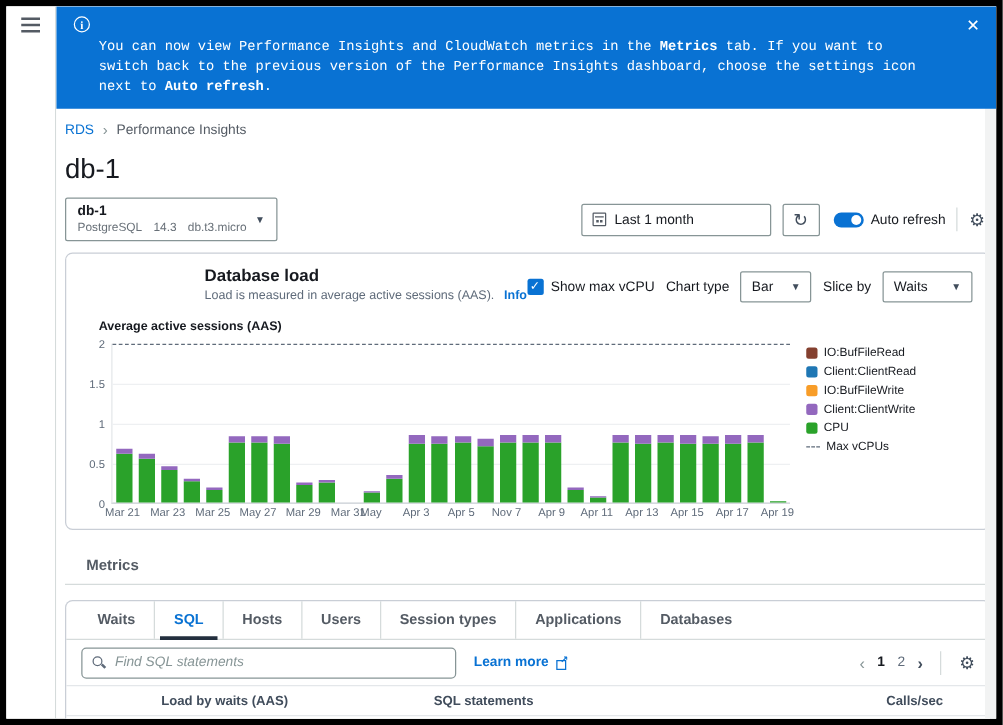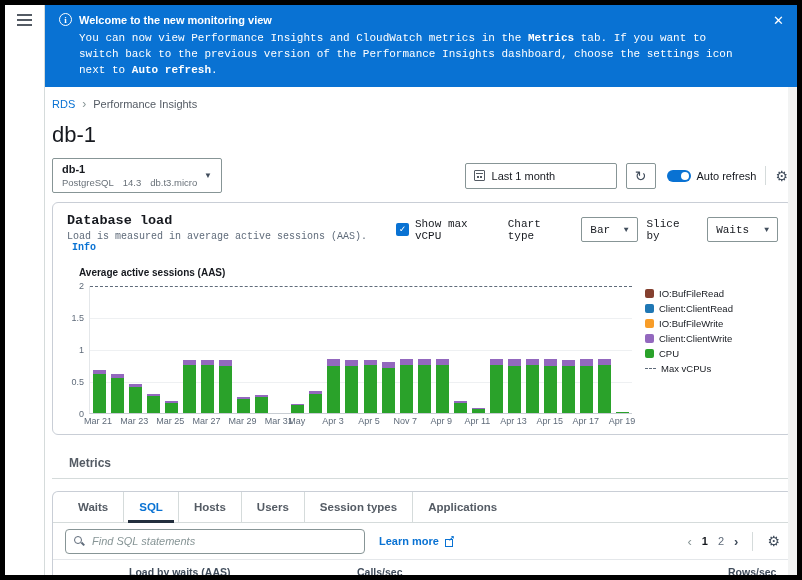--- a/index.html
+++ b/index.html
@@ -150,7 +150,6 @@
     <div class="banner">
       <div class="banner-title-row">
         <span class="info-circle">i</span>
-        <span>Welcome to the new monitoring view</span>
       </div>
       <div class="banner-body">
         <span>You can now view Performance Insights and CloudWatch metrics in the </span><b>Metrics</b><span> tab. If you want to switch back to the previous version of the Performance Insights dashboard, choose the settings icon next to </span><b>Auto refresh</b><span>.</span>

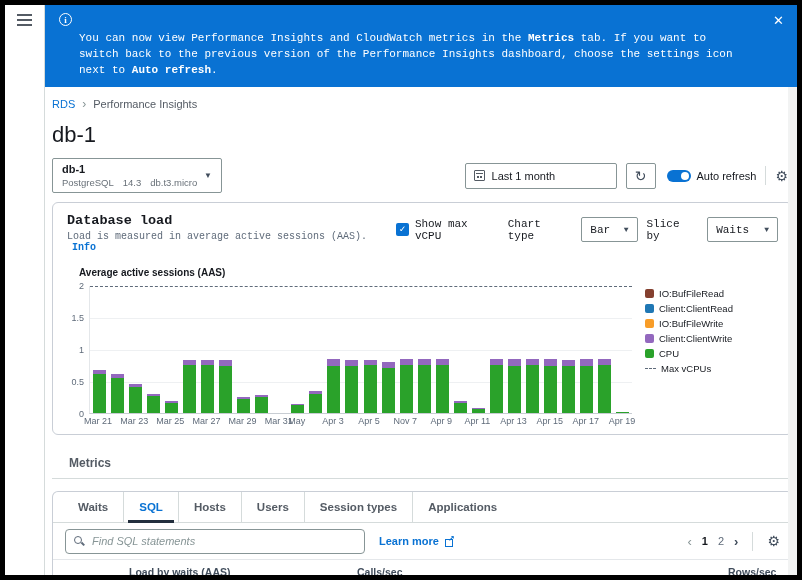--- a/index.html
+++ b/index.html
@@ -54,7 +54,7 @@
   
   .card { border:1px solid #c9ced6; border-radius:6px; background:#fff; margin-top:9px; width:741px; }
 
-  .card-header { display:flex; justify-content:center; align-items:flex-start; padding:10px 14px 6px 14px;font-family:Liberation Mono, monospace; }
+  .card-header { display:flex; justify-content:flex-end; align-items:flex-start; padding:10px 14px 6px 14px; }
   .card-title { font-size:13.5px; font-weight:bold; color:#16191f; }
   .card-sub { font-size:10px; color:#5f6b7a; margin-top:3px; }
   .card-sub .info-link { color:#0972d3; font-weight:bold; margin-left:5px; cursor:pointer; }

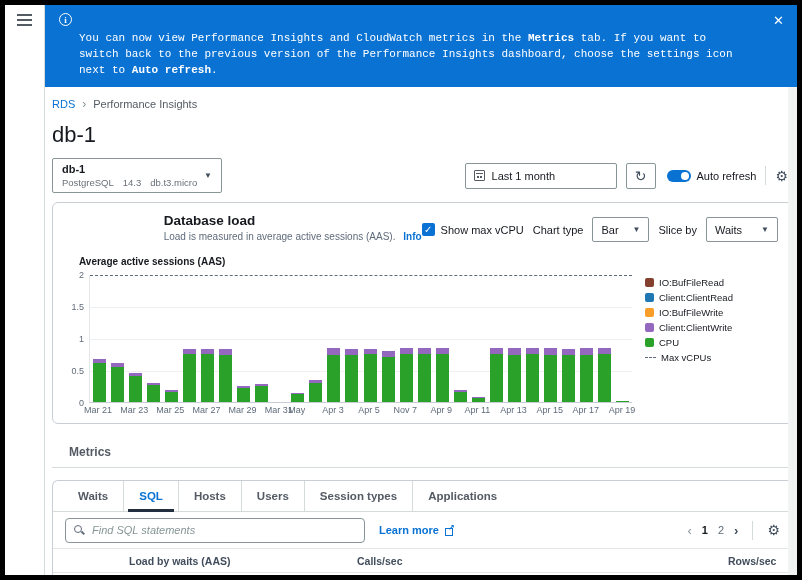--- a/index.html
+++ b/index.html
@@ -326,7 +326,7 @@
               <span style="left: 9.03333px;">Mar 21</span>
               <span style="left: 45.1667px;">Mar 23</span>
               <span style="left: 81.3px;">Mar 25</span>
-              <span style="left: 117.433px;">Mar 27</span>
+              <span style="left: 117.433px;">May 27</span>
               <span style="left: 153.567px;">Mar 29</span>
               <span style="left: 189.7px;">Mar 31</span>
               <span style="left: 207.767px;">May</span>

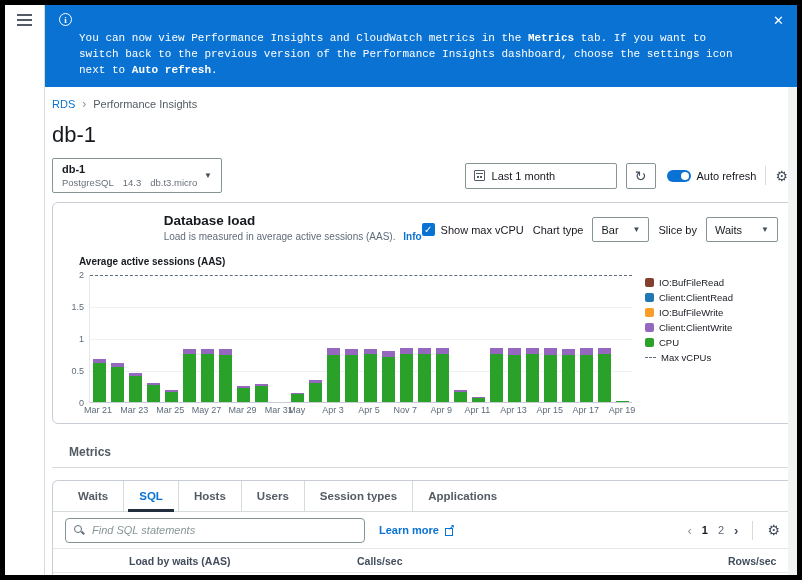--- a/index.html
+++ b/index.html
@@ -355,6 +355,7 @@
             <div class="subtab">Users</div>
             <div class="subtab">Session types</div>
             <div class="subtab">Applications</div>
+            <div class="subtab">Databases</div>
           </div>
 
         <div class="toolbar">

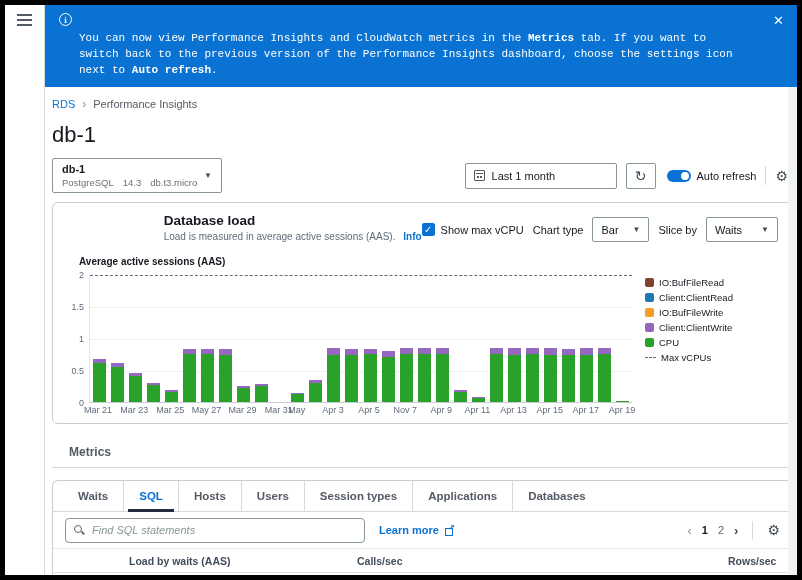--- a/index.html
+++ b/index.html
@@ -385,6 +385,7 @@
             <span class="hcell"></span>
             <span class="hcell"></span>
             <span class="hcell">Load by waits (AAS)</span>
+            <span class="hcell">SQL statements</span>
             <span class="hcell pad-l">Calls/sec</span>
             <span class="hcell pad-frag">Rows/sec</span>
           </div>

